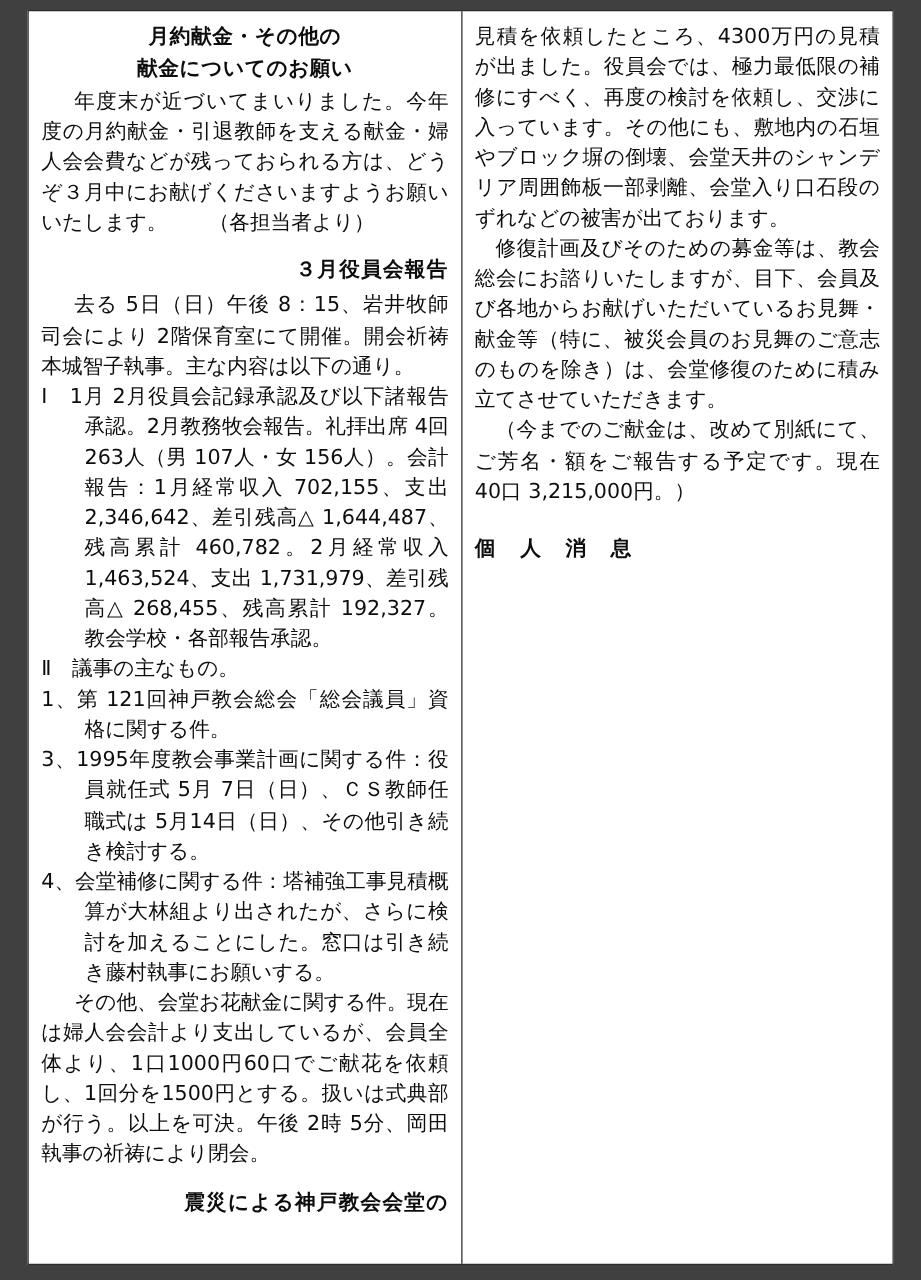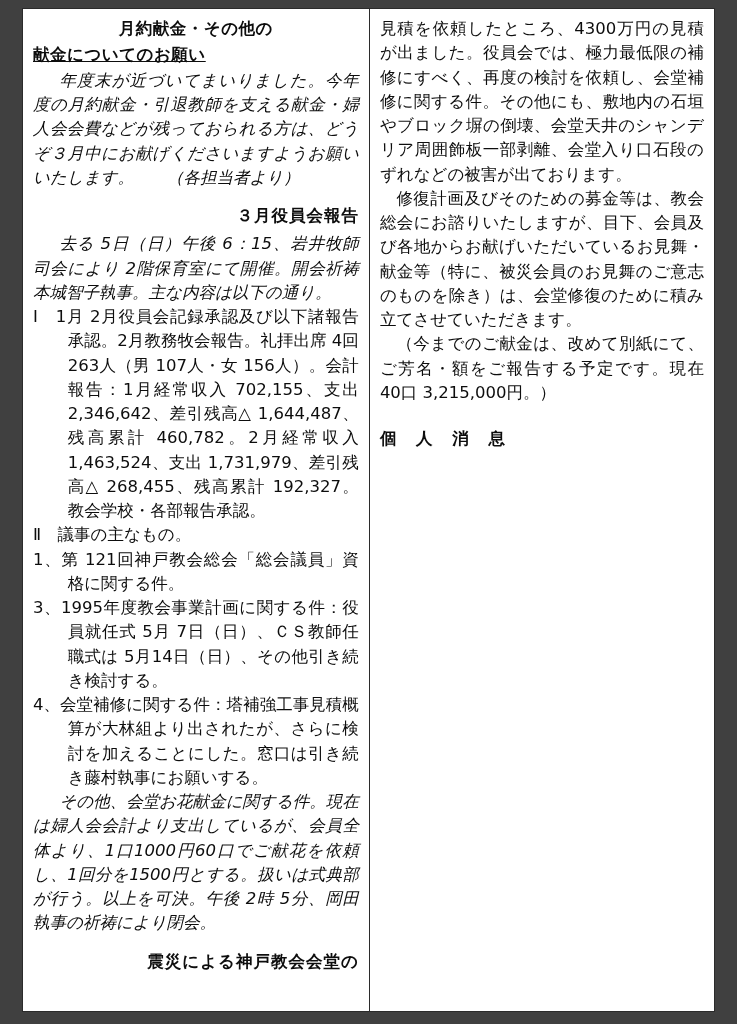--- a/index.html
+++ b/index.html
@@ -137,7 +137,7 @@
 
       <div class="col col-right">
 
-        <p class="rm-para">見積を依頼したところ、4300万円の見積が出ました。役員会では、極力最低限の補修にすべく、再度の検討を依頼し、会堂補修に関する件。その他にも、敷地内の石垣やブロック塀の倒壊、会堂天井のシャンデリア周囲飾板一部剥離、会堂入り口石段のずれなどの被害が出ております。</p>
+        <p class="rm-para">見積を依頼したところ、4300万円の見積が出ました。役員会では、極力最低限の補修にすべく、再度の検討を依頼し、交渉に入っています。その他にも、敷地内の石垣やブロック塀の倒壊、会堂天井のシャンデリア周囲飾板一部剥離、会堂入り口石段のずれなどの被害が出ております。</p>
 
         <p class="rm-para indent">修復計画及びそのための募金等は、教会総会にお諮りいたしますが、目下、会員及び各地からお献げいただいているお見舞・献金等（特に、被災会員のお見舞のご意志のものを除き）は、会堂修復のために積み立てさせていただきます。</p>
 

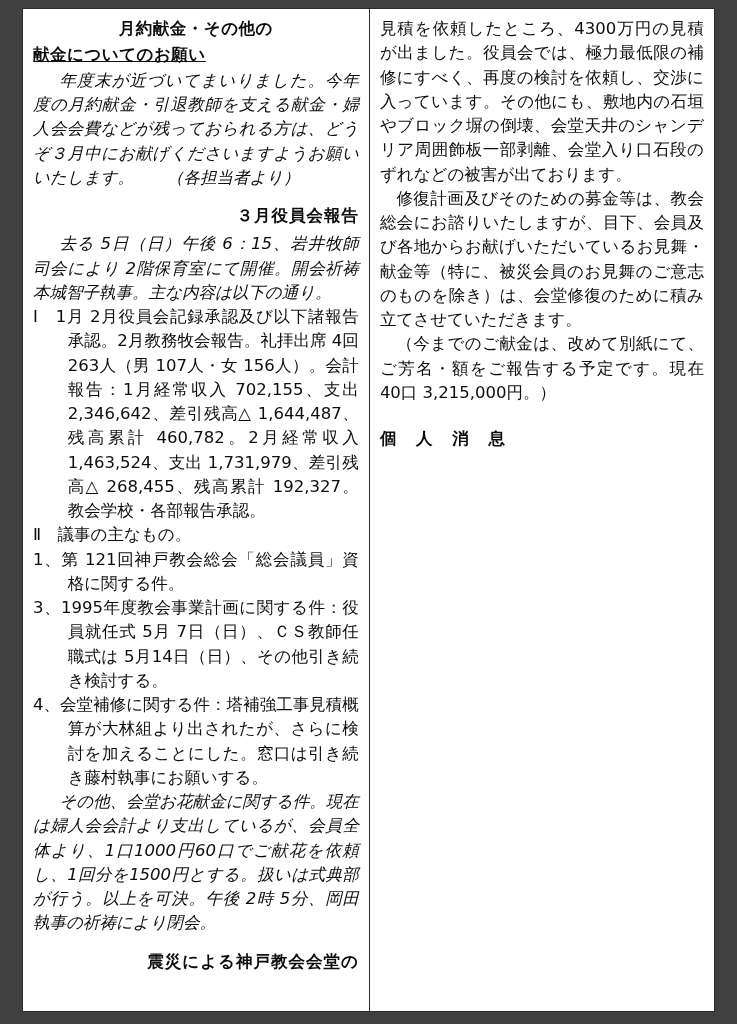--- a/index.html
+++ b/index.html
@@ -62,11 +62,11 @@
     margin: 0 0 2px 0;
   }
   .heading-sub {
+    text-align: center;
     font-weight: bold;
     letter-spacing: 0.5px;
     line-height: 1.45;
     margin: 0 0 2px 0;
-    text-decoration: underline;
   }
   .section-title {
     text-align: right;

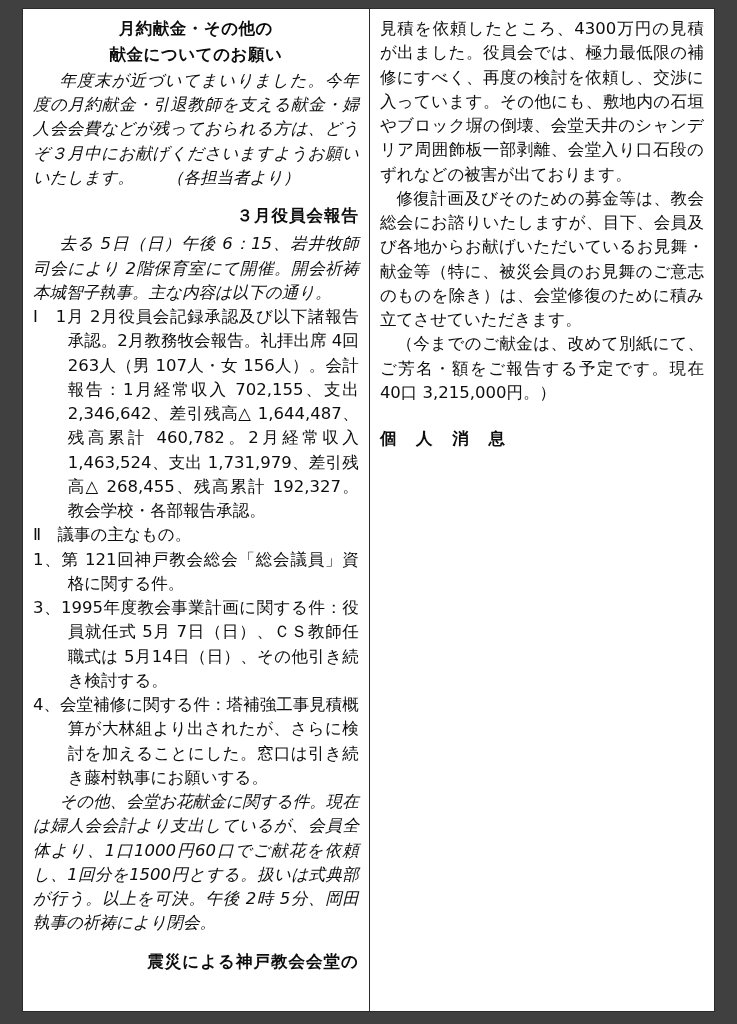--- a/index.html
+++ b/index.html
@@ -78,7 +78,6 @@
     margin: 0 0 0 0;
     text-align: justify;
     text-justify: inter-character;
-    font-style: italic;
   }
   .para.indent {
     text-indent: 1.6em;

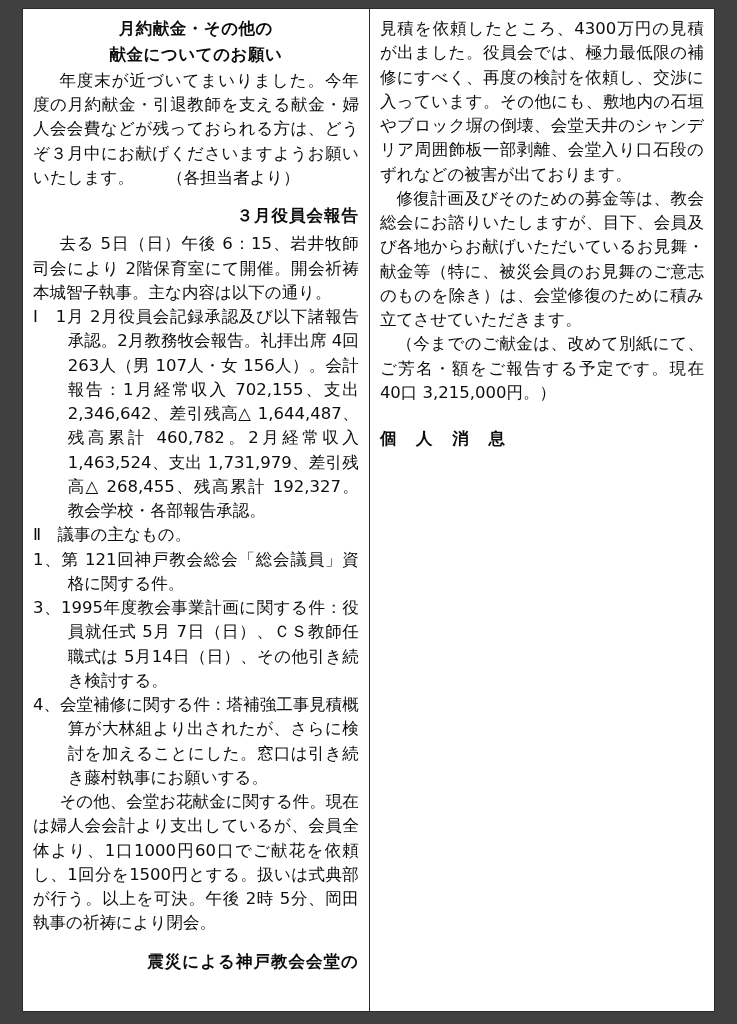--- a/index.html
+++ b/index.html
@@ -118,7 +118,7 @@
 
         <div class="section-title">３月役員会報告</div>
 
-        <p class="para indent">去る 5日（日）午後 6：15、岩井牧師司会により 2階保育室にて開催。開会祈祷本城智子執事。主な内容は以下の通り。</p>
+        <p class="para indent">去る 5日（日）午後 8：15、岩井牧師司会により 2階保育室にて開催。開会祈祷本城智子執事。主な内容は以下の通り。</p>
 
         <p class="hang">Ⅰ　1月 2月役員会記録承認及び以下諸報告承認。2月教務牧会報告。礼拝出席 4回 263人（男 107人・女 156人）。会計報告：1月経常収入 702,155、支出 2,346,642、差引残高△ 1,644,487、残高累計 460,782。2月経常収入 1,463,524、支出 1,731,979、差引残高△ 268,455、残高累計 192,327。教会学校・各部報告承認。</p>
 

